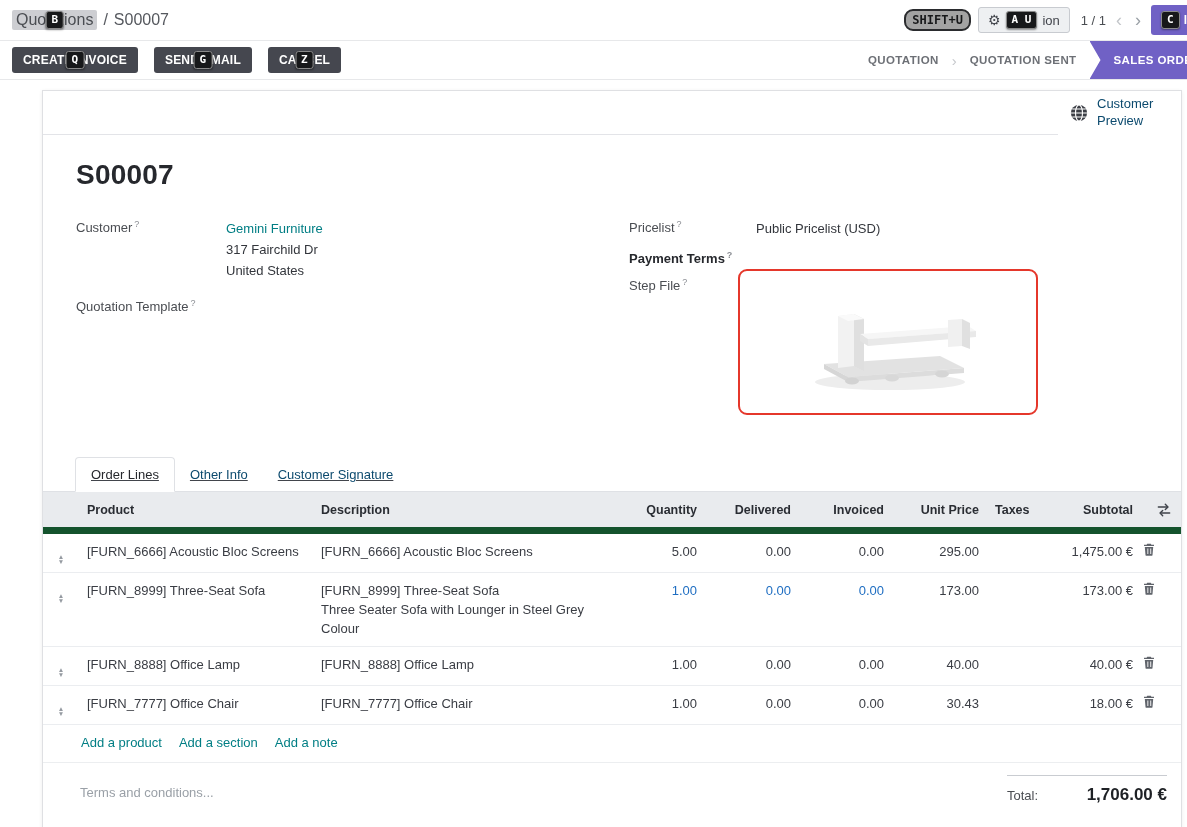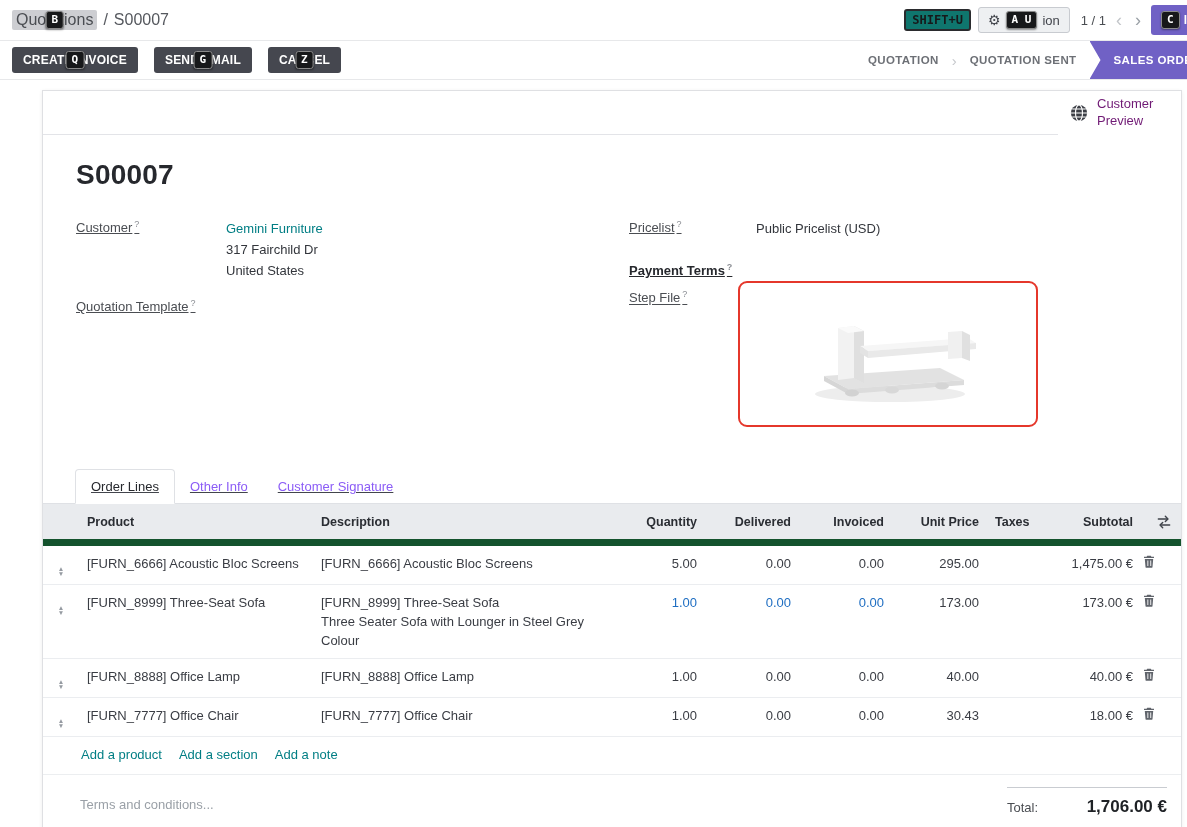--- a/index.html
+++ b/index.html
@@ -14,7 +14,7 @@
           font: 700 11px "DejaVu Sans Mono", monospace; padding: 1px 5px; line-height: 14px; box-shadow: 0 1px 2px rgba(0,0,0,.4); }
   .hint.overlay { position: absolute; left: 50%; top: 50%; transform: translate(-50%,-50%); }
   .top-right { display: flex; align-items: center; gap: 7px; }
-  .shift-badge { font: 700 12px "DejaVu Sans Mono", monospace; color: #17181a; background: #0f766e; border: 2px solid #2a2b2e; border-radius: 3px; padding: 2px 6px; }
+  .shift-badge { font: 700 12px "DejaVu Sans Mono", monospace; color: #17181a; background: #a3a3a3; border: 2px solid #2a2b2e; border-radius: 9px; padding: 2px 6px; }
   .action-btn { display: flex; align-items: center; gap: 5px; background: #eef0f2; border: 1px solid #c8cbd0; border-radius: 3px; padding: 3px 9px; font-size: 13px; color: #42454c; cursor: pointer; font-family: inherit; }
   .gear { font-size: 14px; line-height: 1; }
   .pager { margin-left: 4px; font-size: 13px; color: #4a4d52; white-space: nowrap; }

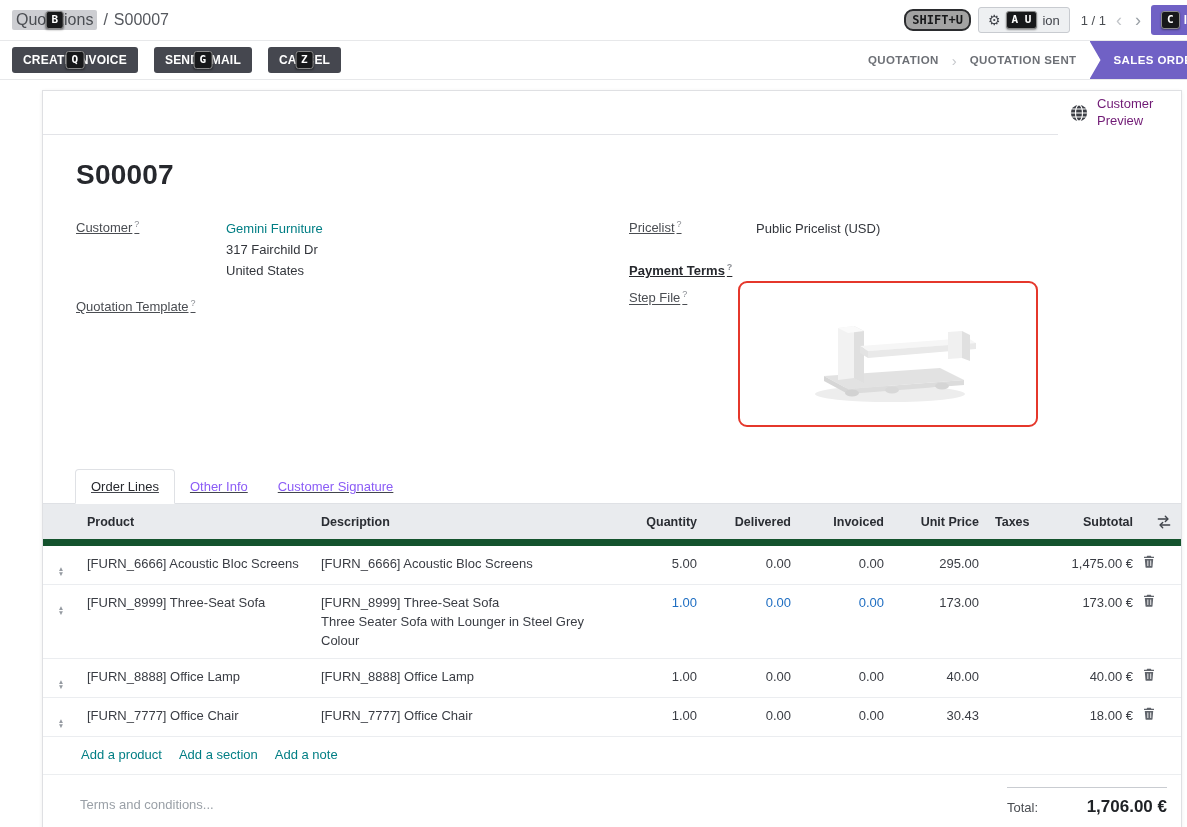--- a/index.html
+++ b/index.html
@@ -36,7 +36,7 @@
   .card { position: relative; margin: 10px 5px 0 42px; background: #fff; border: 1px solid #dfe0e3; box-shadow: 0 1px 4px rgba(0,0,0,.07); height: 760px; }
   .sheet-top { display: flex; align-items: stretch; height: 44px; }
   .sheet-top-line { flex: 1; border-bottom: 1px solid #e3e4e8; }
-  .preview { display: flex; align-items: center; gap: 9px; padding: 4px 20px 4px 12px; cursor: pointer; color: #701a75; }
+  .preview { display: flex; align-items: center; gap: 9px; padding: 4px 20px 4px 12px; cursor: pointer; color: #0c4a6e; }
   .preview-label { width: 64px; line-height: 1.3; font-size: 13px; }
 
   .sheet-body { padding: 0 33px; }

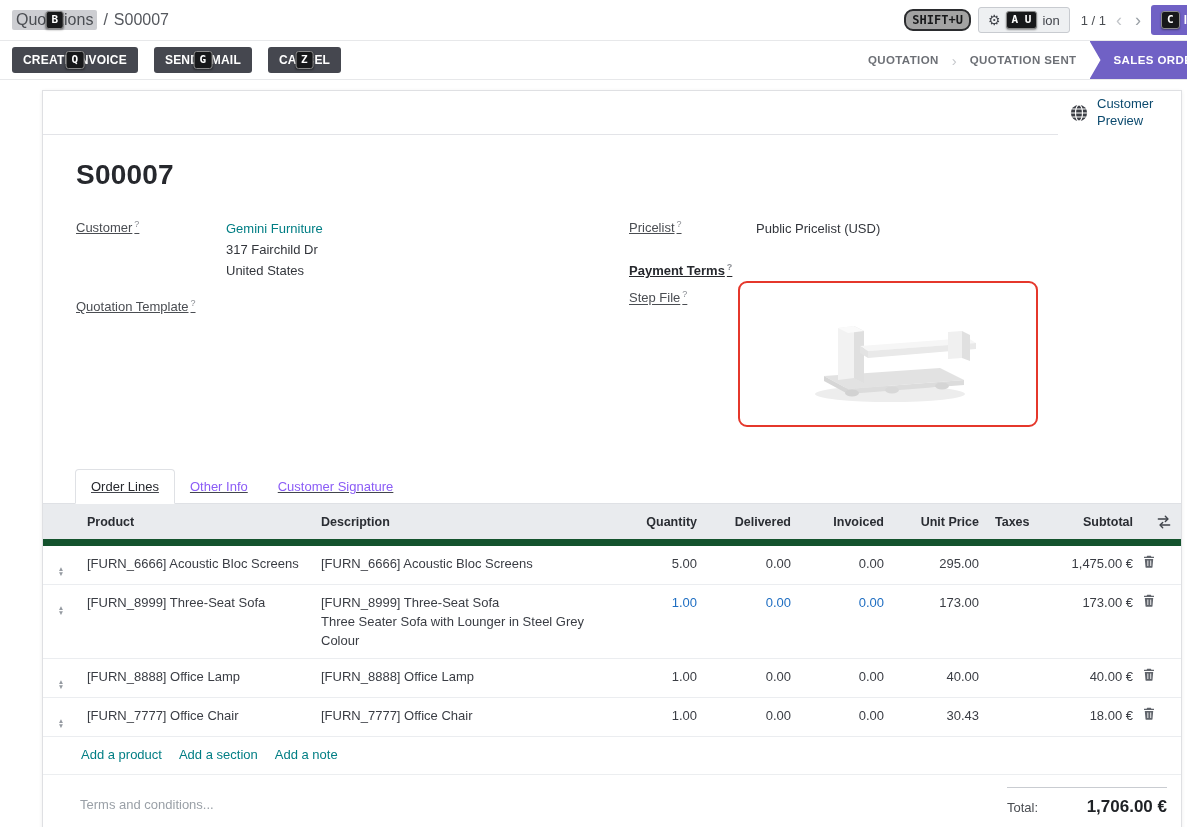--- a/index.html
+++ b/index.html
@@ -45,7 +45,7 @@
   .fields { display: grid; grid-template-columns: 553px 1fr; }
   .field, .rfield { display: flex; margin-bottom: 8px; }
   .rfield { margin-bottom: 10px; }
-  .flabel { width: 150px; flex-shrink: 0; color: #4a4d52; padding-top: 1px; text-decoration: underline; }
+  .flabel { width: 150px; flex-shrink: 0; color: #4a4d52; padding-top: 1px; }
   .flabel.r { width: 127px; }
   .flabel.bold { font-weight: 700; color: #26282d; margin-top: 12px; }
   sup.help { color: #8a8d93; font-size: 9px; margin-left: 2px; }

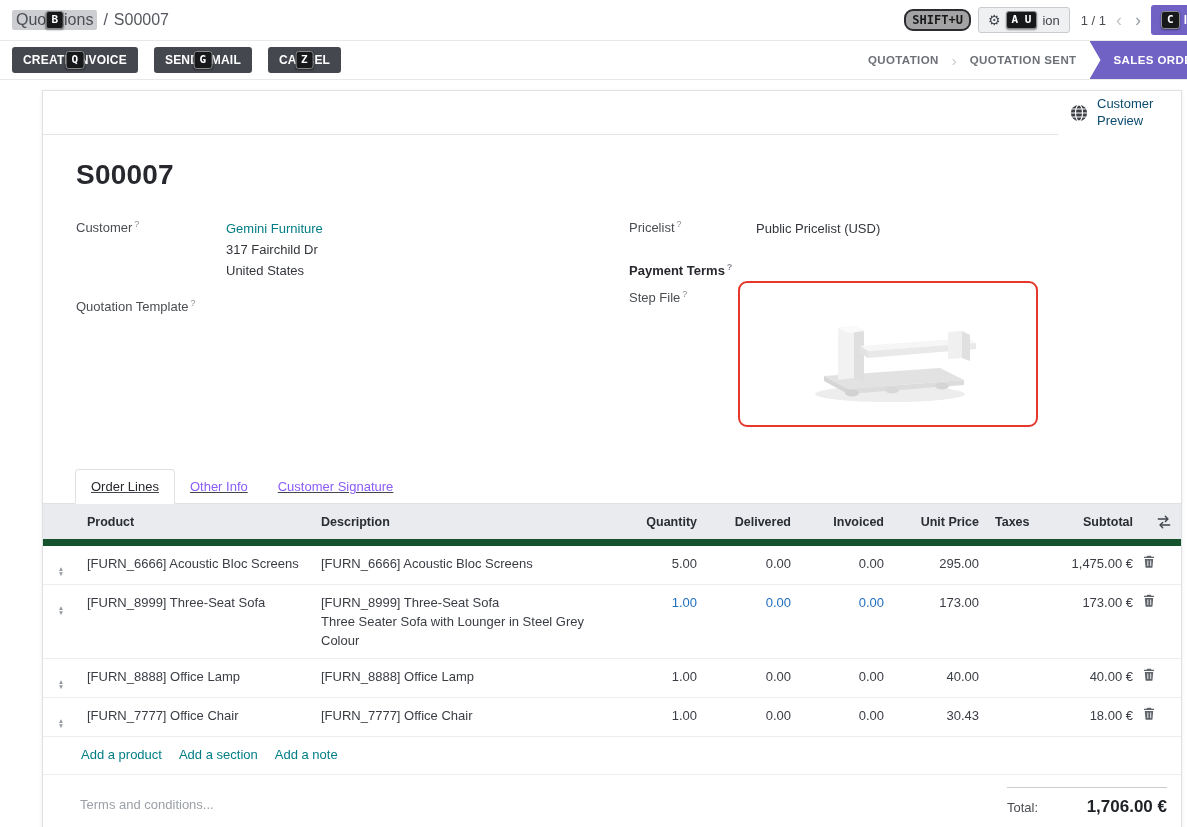--- a/index.html
+++ b/index.html
@@ -47,7 +47,7 @@
   .rfield { margin-bottom: 10px; }
   .flabel { width: 150px; flex-shrink: 0; color: #4a4d52; padding-top: 1px; }
   .flabel.r { width: 127px; }
-  .flabel.bold { font-weight: 700; color: #26282d; margin-top: 12px; }
+  .flabel.bold { font-weight: 700; color: #26282d; }
   sup.help { color: #8a8d93; font-size: 9px; margin-left: 2px; }
   .fvalue { flex: 1; line-height: 21px; color: #33363c; }
   a.link { color: var(--teal); text-decoration: none; cursor: pointer; }

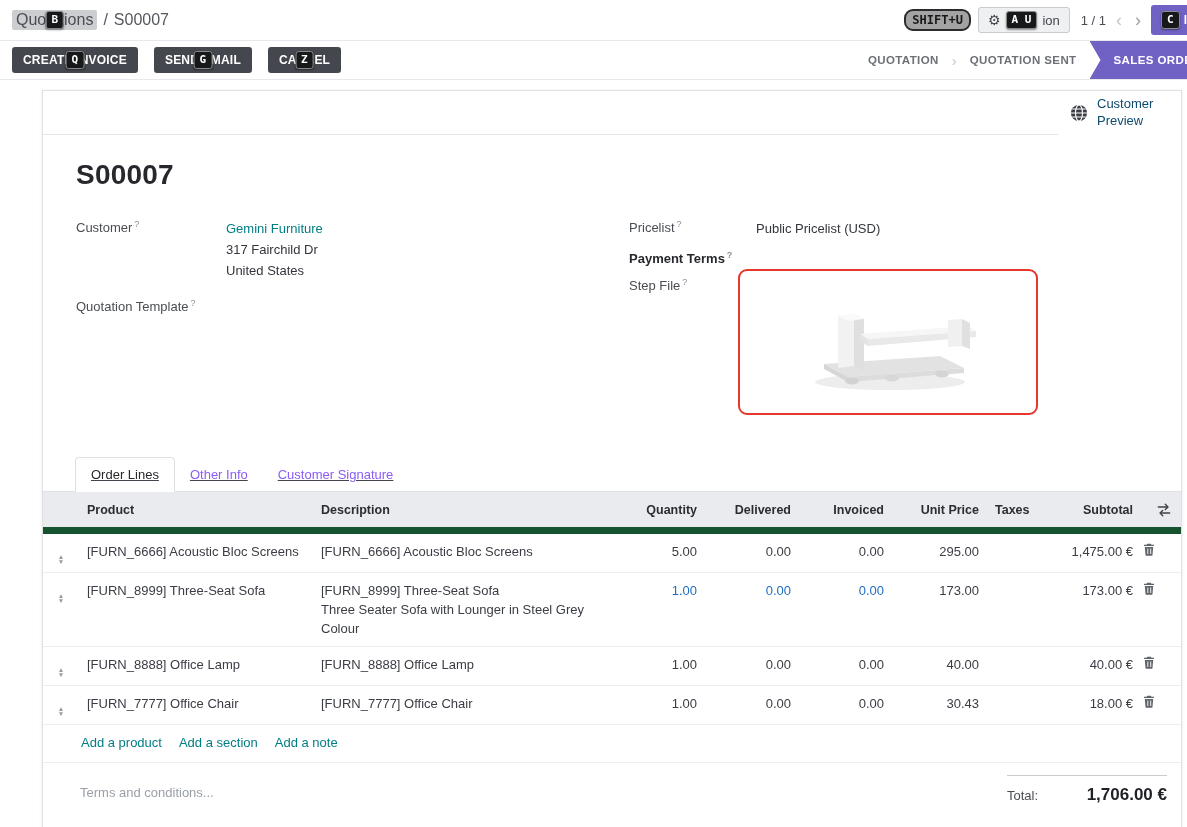--- a/index.html
+++ b/index.html
@@ -58,7 +58,7 @@
 
   
   .tabbar { display: flex; margin-top: 32px; padding-left: 32px; border-bottom: 1px solid #dfe1e5; align-items: flex-end; text-decoration: underline; }
-  .tab { padding: 9px 15px; font-size: 13px; color: #8b5cf6; cursor: pointer; }
+  .tab { padding: 9px 15px; font-size: 13px; color: #0c4a6e; cursor: pointer; }
   .tab.active { background: #fff; color: #26282d; border: 1px solid #dfe1e5; border-bottom: 1px solid #fff; border-radius: 4px 4px 0 0; margin-bottom: -1px; }
 
   

